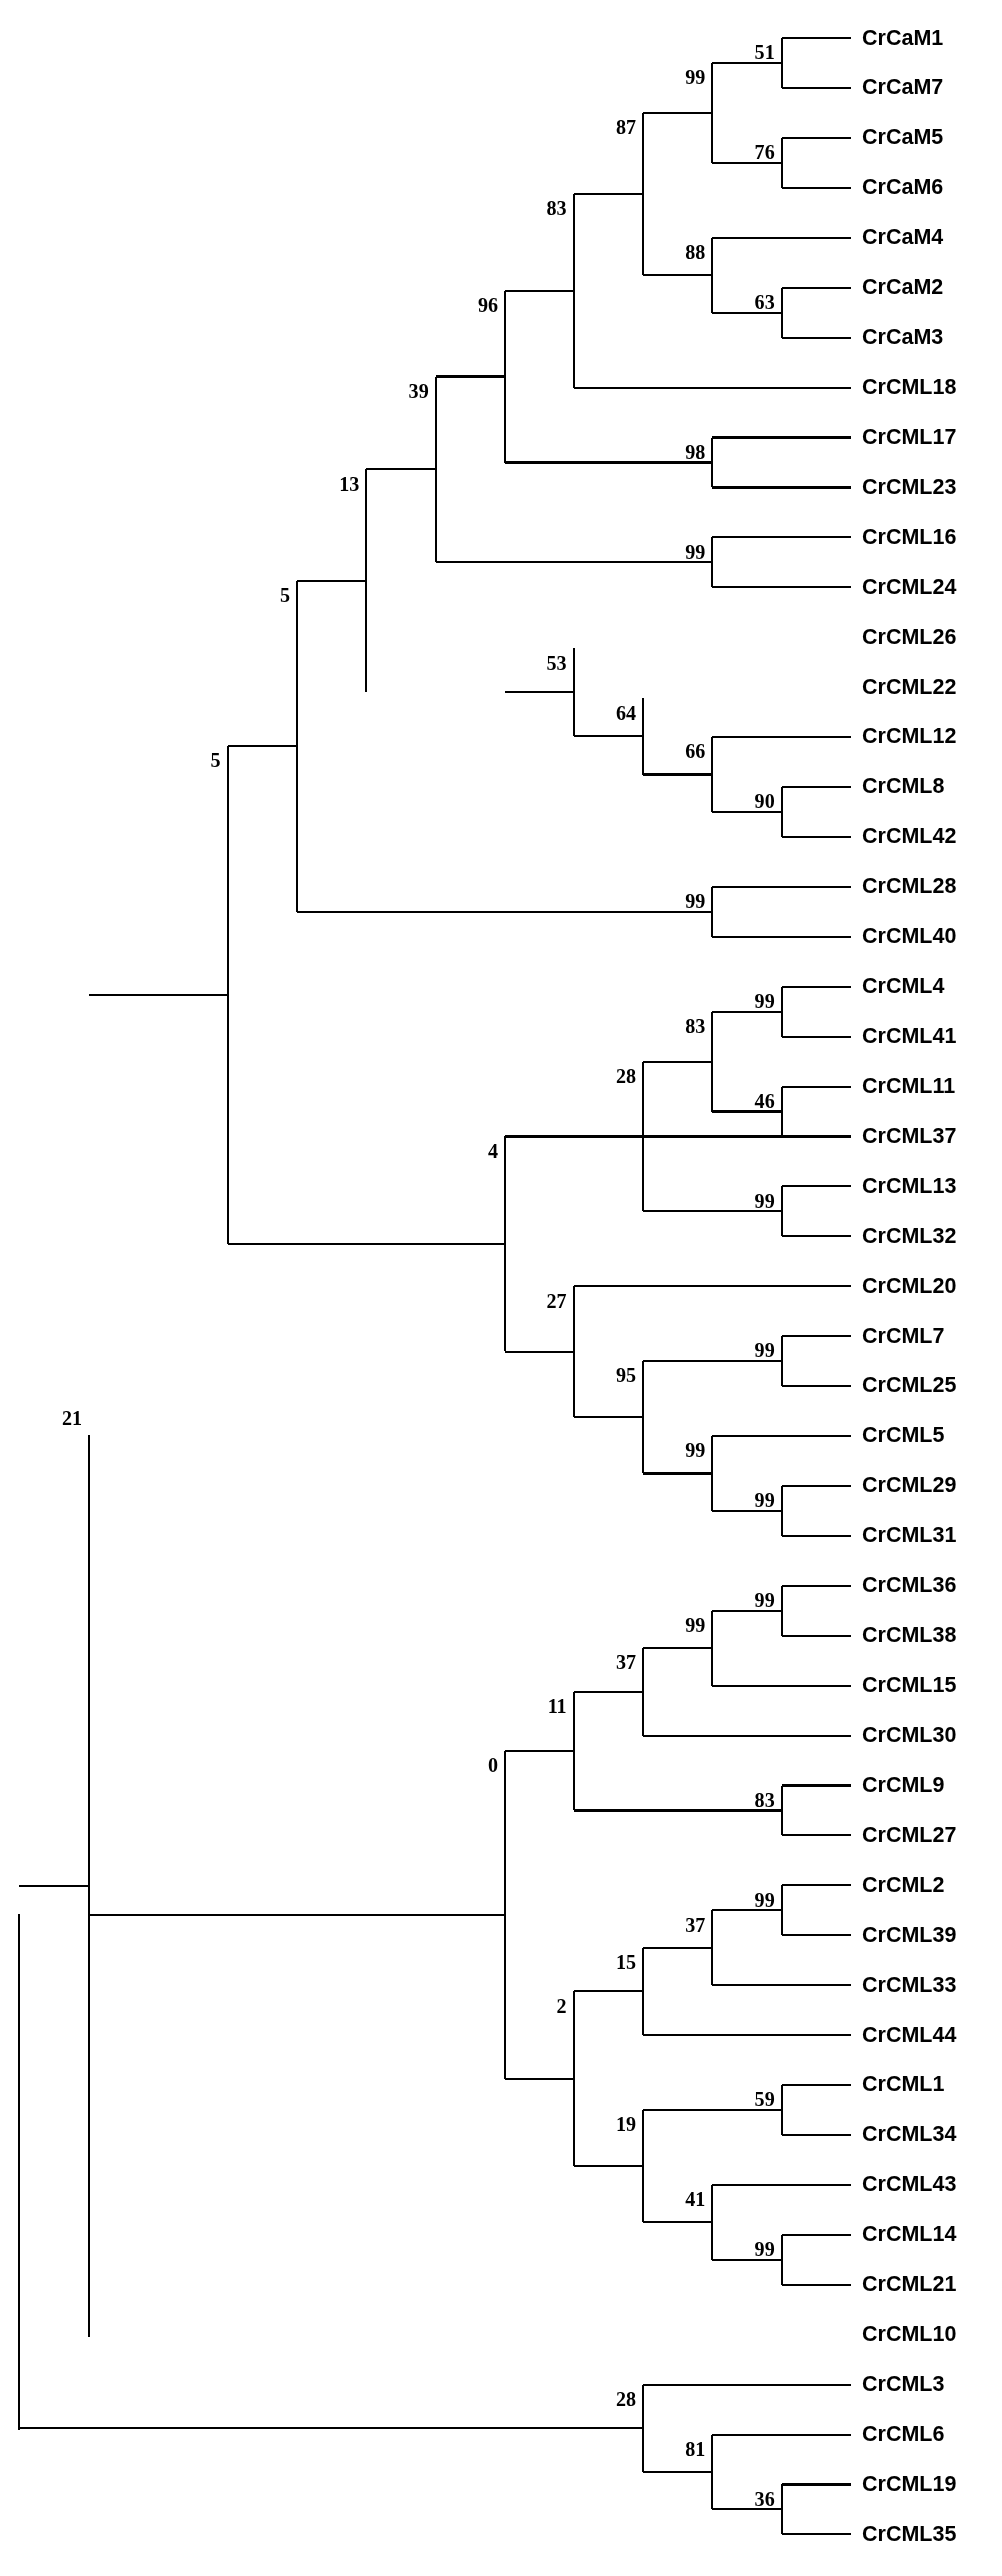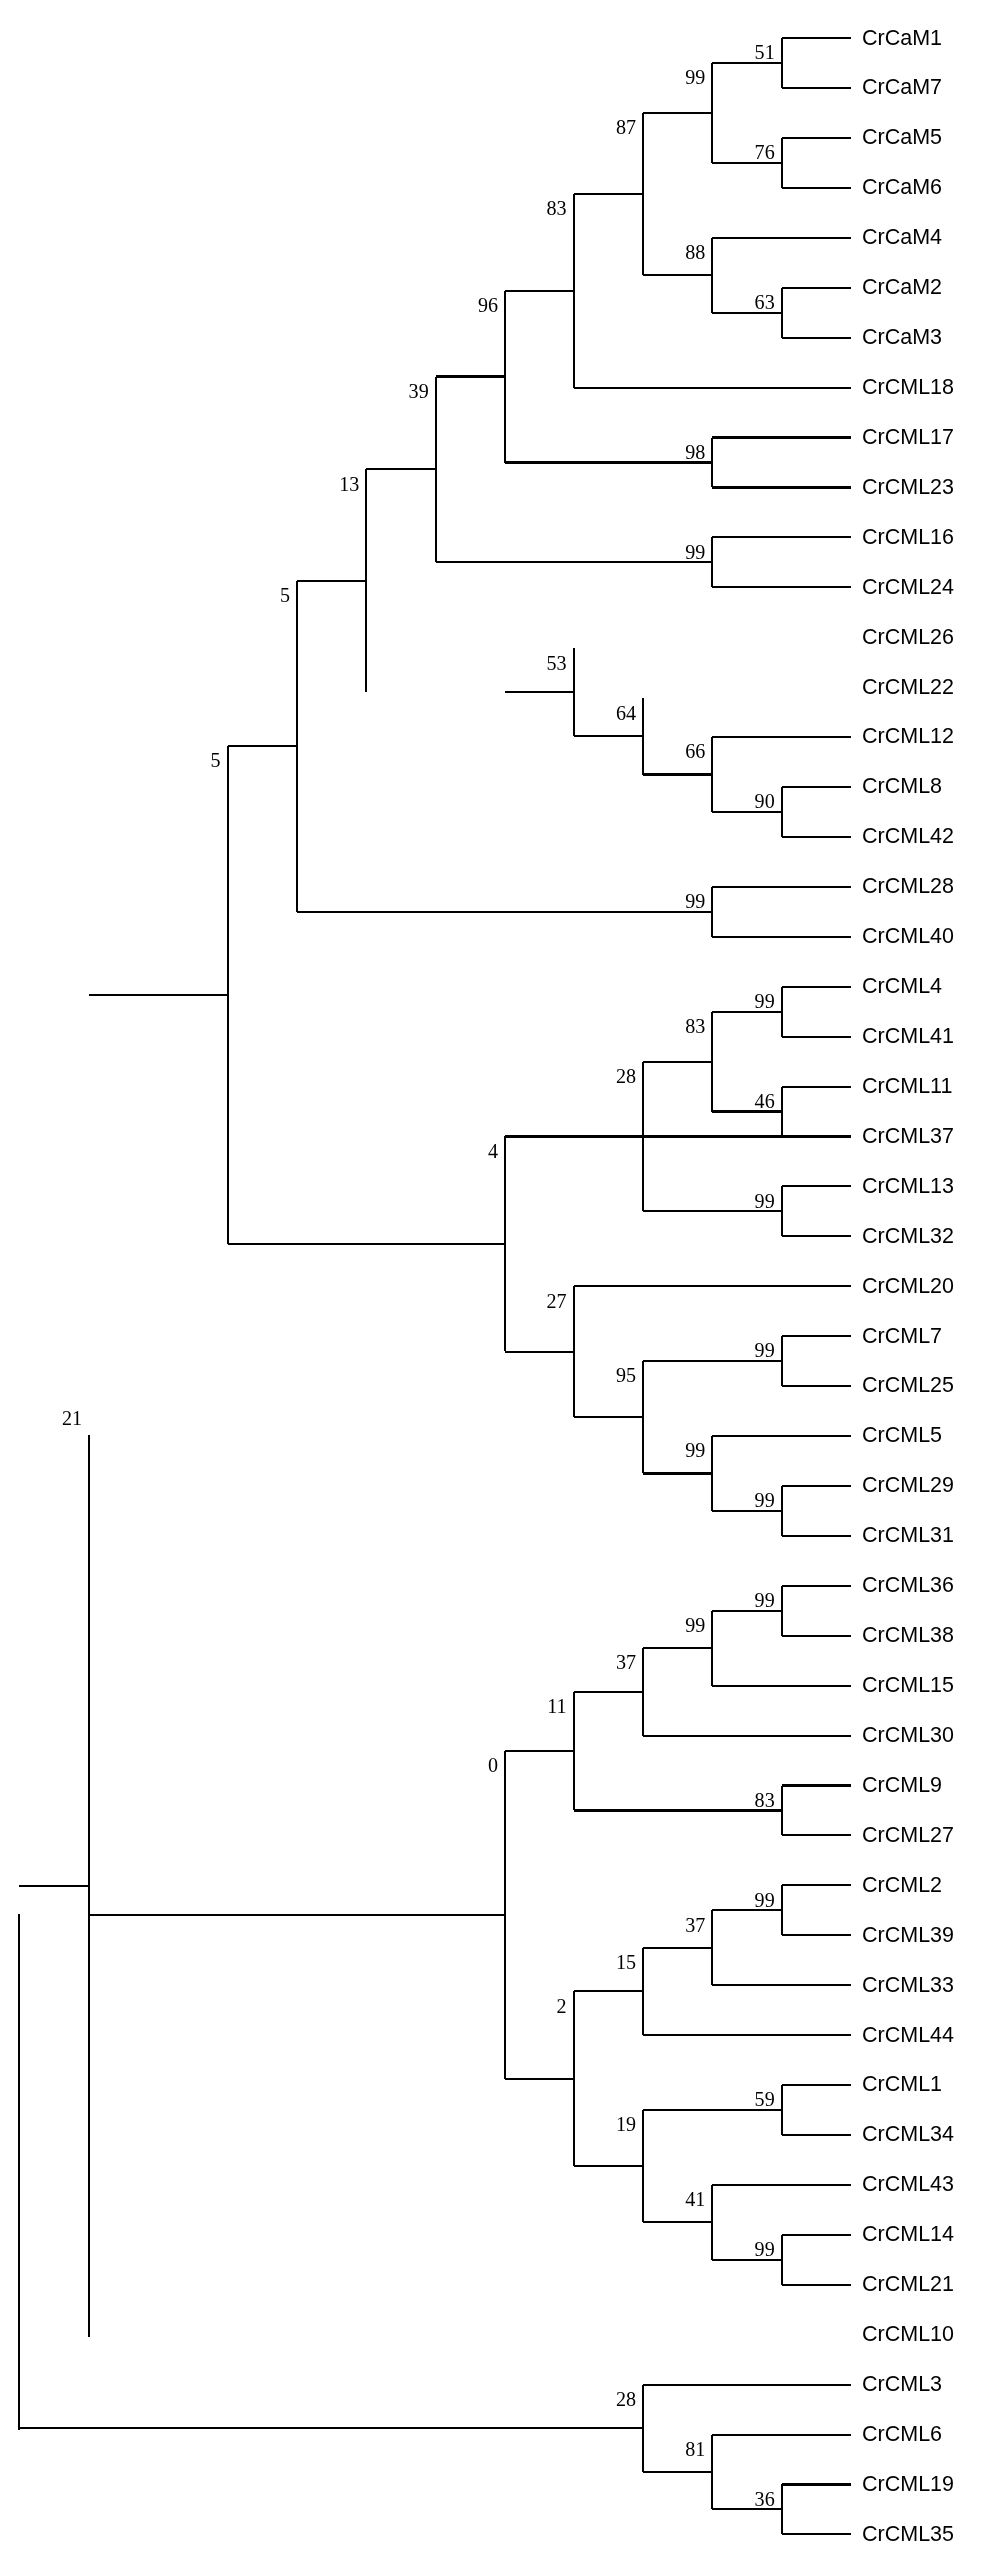--- a/index.html
+++ b/index.html
@@ -18,6 +18,7 @@
     height: 2576px;
     background: #ef4444;
     overflow: hidden;
+    font-weight: bold;
   }
   #tree-svg {
     display: block;

